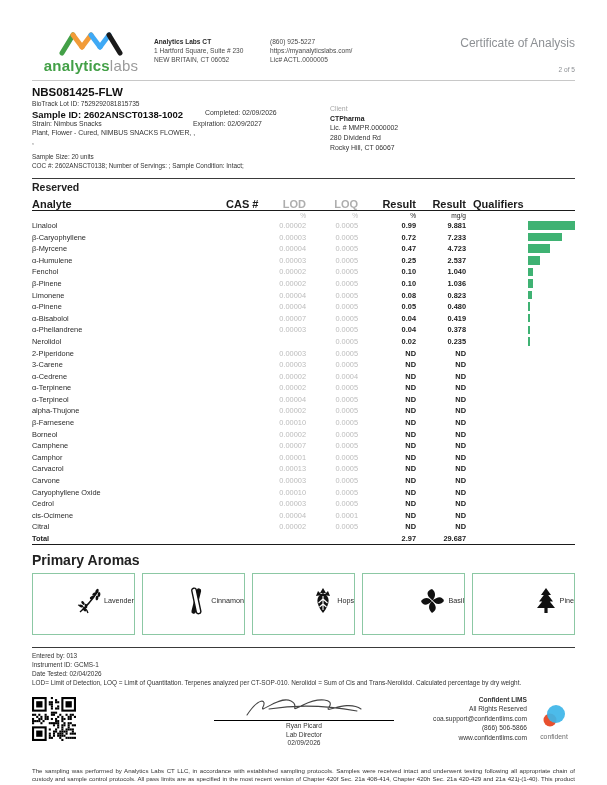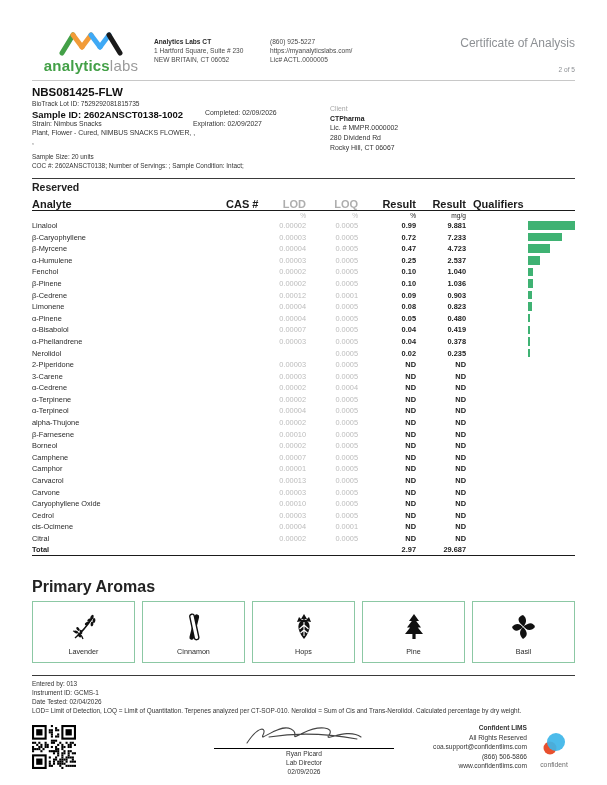--- a/index.html
+++ b/index.html
@@ -249,18 +249,6 @@
           <td class="td-qual"></td>
           <td class="td-bar">
             <div class="bar" style="background: rgb(63, 178, 115); width: 4.8px;"></div>
-          </td>
-        </tr>
-        <tr>
-          <td class="td-analyte">β-Cedrene</td>
-          <td class="td-cas"></td>
-          <td class="td-lod">0.00012</td>
-          <td class="td-loq">0.0001</td>
-          <td class="td-pct">0.09</td>
-          <td class="td-mgg">0.903</td>
-          <td class="td-qual"></td>
-          <td class="td-bar">
-            <div class="bar" style="background: rgb(63, 178, 115); width: 4.3px;"></div>
           </td>
         </tr>
         <tr>

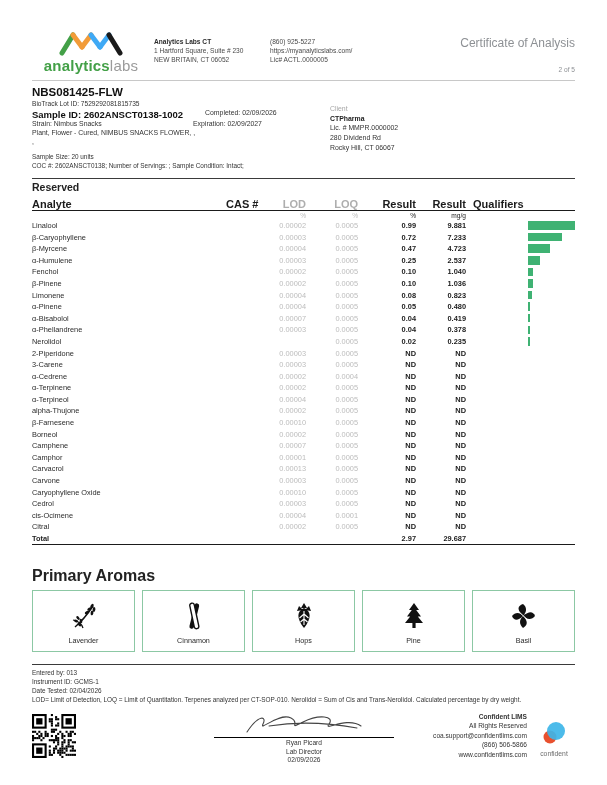--- a/index.html
+++ b/index.html
@@ -59,7 +59,7 @@
   tr.total td { font-weight:bold; border-bottom:1.4px solid #1b1b1b; }
 
   
-  .aromas-title { font-size:16px; font-weight:bold; color:#222; margin-top:22px; }
+  .aromas-title { font-size:14px; font-weight:bold; color:#222; margin-top:7px; }
   .aroma-row { display:flex; margin-top:5px; }
   .aroma-box { flex:1; height:62px; border:1px solid #8cc8a4; margin-right:7px;
     display:flex; flex-direction:column; align-items:center; justify-content:flex-end; background:#fff; }

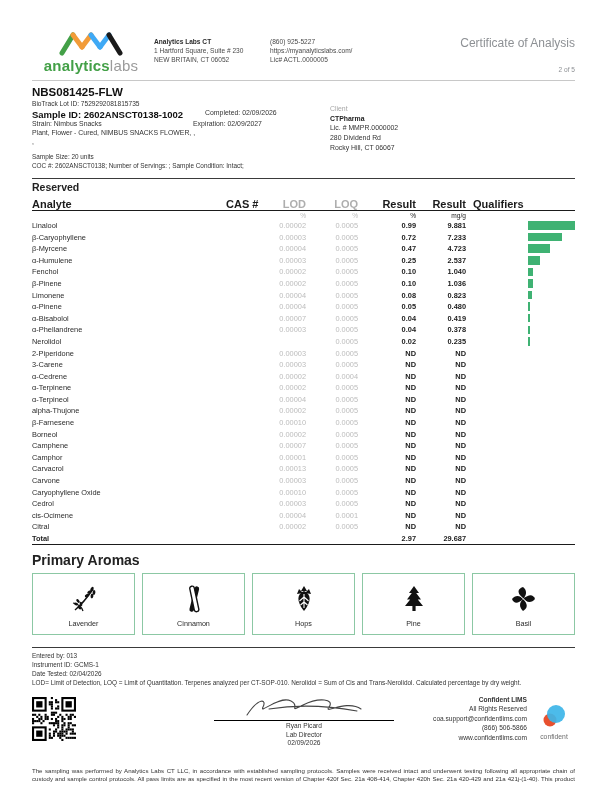--- a/index.html
+++ b/index.html
@@ -62,7 +62,7 @@
   .aromas-title { font-size:14px; font-weight:bold; color:#222; margin-top:7px; }
   .aroma-row { display:flex; margin-top:5px; }
   .aroma-box { flex:1; height:62px; border:1px solid #8cc8a4; margin-right:7px;
-    display:flex; flex-direction:column; align-items:center; justify-content:flex-end; background:#fff; }
+    display:flex; flex-direction:row; align-items:center; justify-content:flex-end; background:#fff; }
   .aroma-box:last-child { margin-right:0; }
   .aroma-box svg { margin-bottom:6px; }
   .aroma-label { font-size:7.2px; color:#2a2a2a; margin-bottom:6px; }

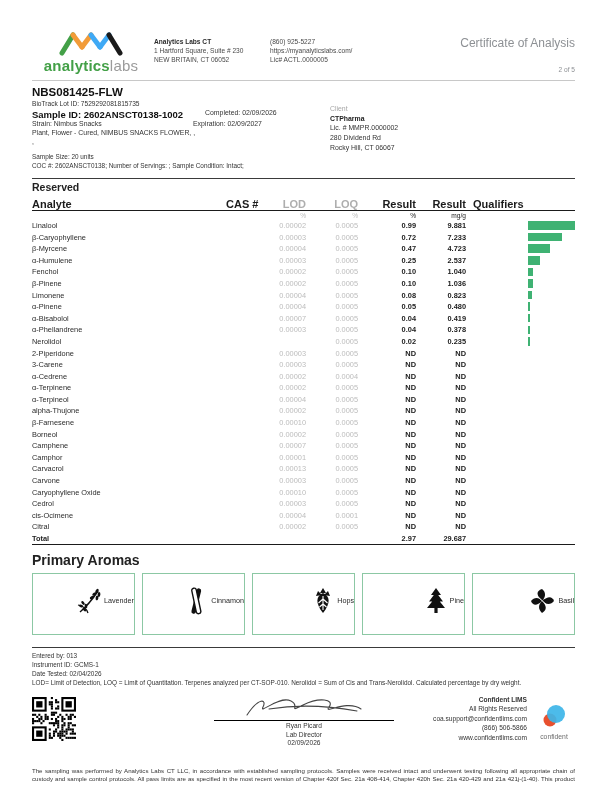--- a/index.html
+++ b/index.html
@@ -526,15 +526,6 @@
       <div class="aroma-label">Hops</div>
     </div>
     <div class="aroma-box">
-      <svg width="28" height="28" viewBox="0 0 28 28">
-        <g fill="#111">
-          <polygon points="14,1 19,8 16.2,8 21,14.5 17.8,14.5 23,21 5,21 10.2,14.5 7,14.5 11.8,8 9,8"></polygon>
-          <rect x="12.4" y="21" width="3.2" height="5"></rect>
-        </g>
-      </svg>
-      <div class="aroma-label">Pine</div>
-    </div>
-    <div class="aroma-box">
       <svg width="30" height="28" viewBox="0 0 30 28">
         <g fill="#111">
           <path d="M14 14 C8 8 8 4 14 2 C18 5 18 10 14 14 Z"></path>
@@ -545,6 +536,15 @@
         <path d="M7 7 L22 21" stroke="#fff" stroke-width="1"></path>
       </svg>
       <div class="aroma-label">Basil</div>
+    </div>
+    <div class="aroma-box">
+      <svg width="28" height="28" viewBox="0 0 28 28">
+        <g fill="#111">
+          <polygon points="14,1 19,8 16.2,8 21,14.5 17.8,14.5 23,21 5,21 10.2,14.5 7,14.5 11.8,8 9,8"></polygon>
+          <rect x="12.4" y="21" width="3.2" height="5"></rect>
+        </g>
+      </svg>
+      <div class="aroma-label">Pine</div>
     </div>
   </div>
 

